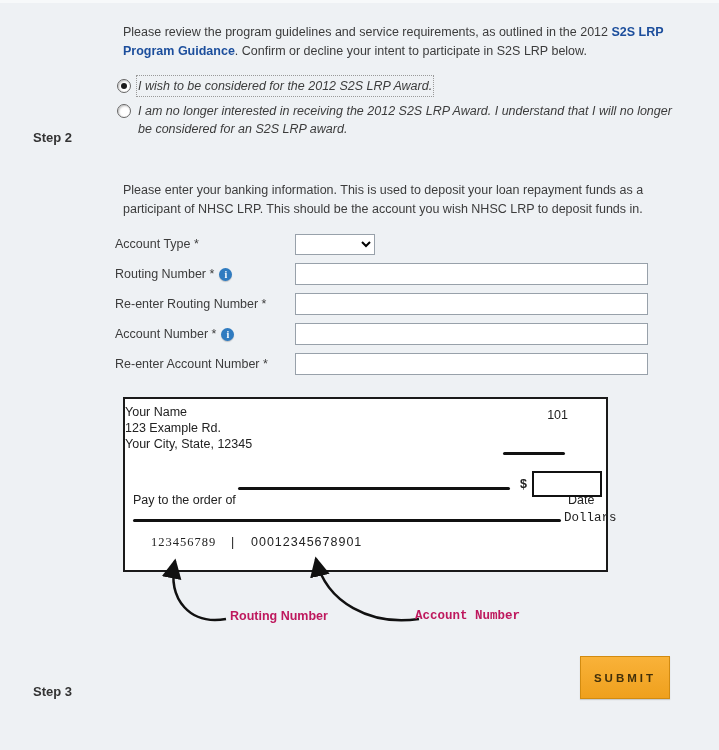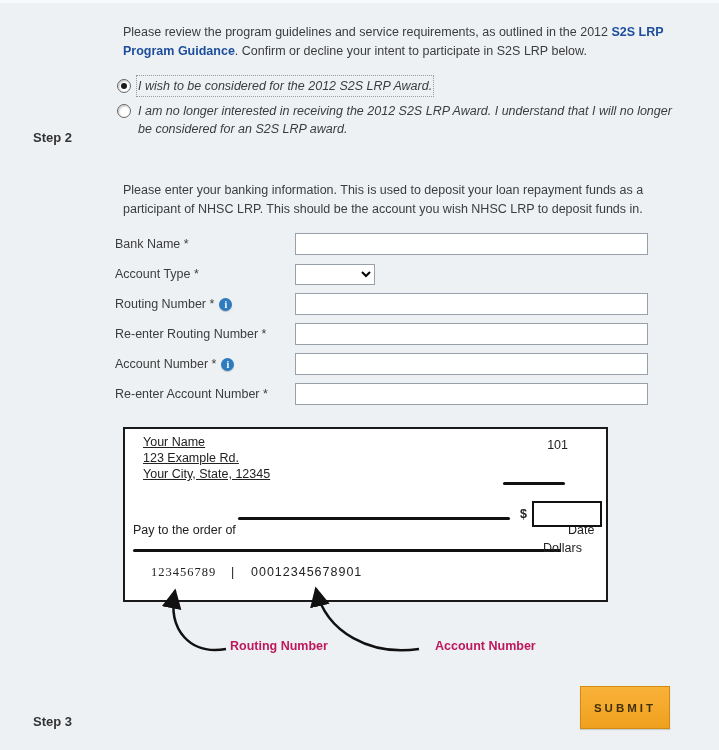--- a/index.html
+++ b/index.html
@@ -103,12 +103,6 @@
 
       <div class="form-area">
 
-        <div class="form-row">
-          <span class="field-label">
-              <span>Bank Name *</span>
-            </span>
-          <input class="text-input" type="text" style="">
-        </div>
 
         <div class="form-row">
           <span class="field-label">

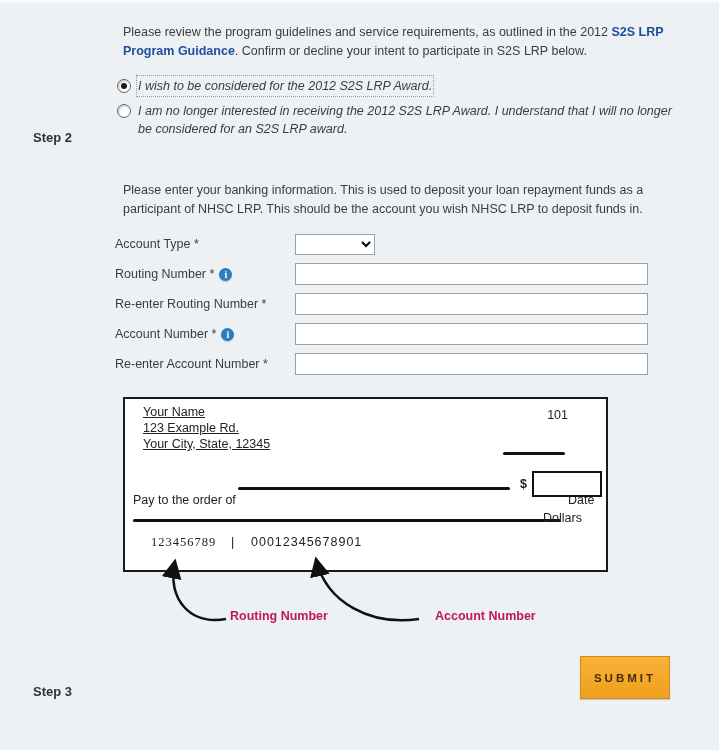--- a/index.html
+++ b/index.html
@@ -45,7 +45,7 @@
   .check-figure{position:relative;margin-left:8px;margin-top:22px;width:520px;height:245px;}
   .check{position:absolute;left:0;top:0;width:481px;height:171px;border:2px solid #1a1a1a;
          background:#fff;color:#222;}
-  .check-addr{position:absolute;left:18px;top:5px;line-height:16px;text-decoration:underline;}
+  .check-addr{position:absolute;left:0;top:5px;line-height:16px;}
   .check-num{position:absolute;right:38px;top:9px;}
   .hline{position:absolute;height:3px;background:#111;border-radius:2px;}
   .date-line{left:378px;top:53px;width:62px;}

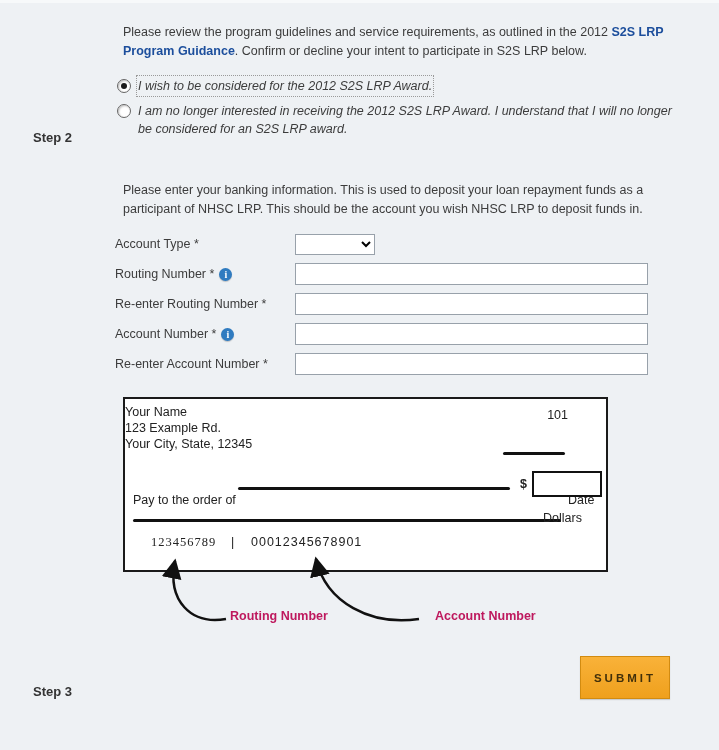--- a/index.html
+++ b/index.html
@@ -55,7 +55,7 @@
   .dollar-sign{position:absolute;left:395px;top:78px;font-weight:bold;}
   .amount-box{position:absolute;left:407px;top:72px;width:66px;height:22px;border:2px solid #111;}
   .dollars-line{left:8px;top:120px;width:428px;}
-  .dollars-label{position:absolute;left:418px;top:112px;}
+  .dollars-label{position:absolute;left:439px;top:112px;font-family:Liberation Mono, monospace;}
   .micr{position:absolute;left:0;top:136px;width:100%;letter-spacing:1px;}
   .micr .routing{position:absolute;left:26px;font-family:Liberation Serif, serif;}
   .micr .sep{position:absolute;left:106px;}

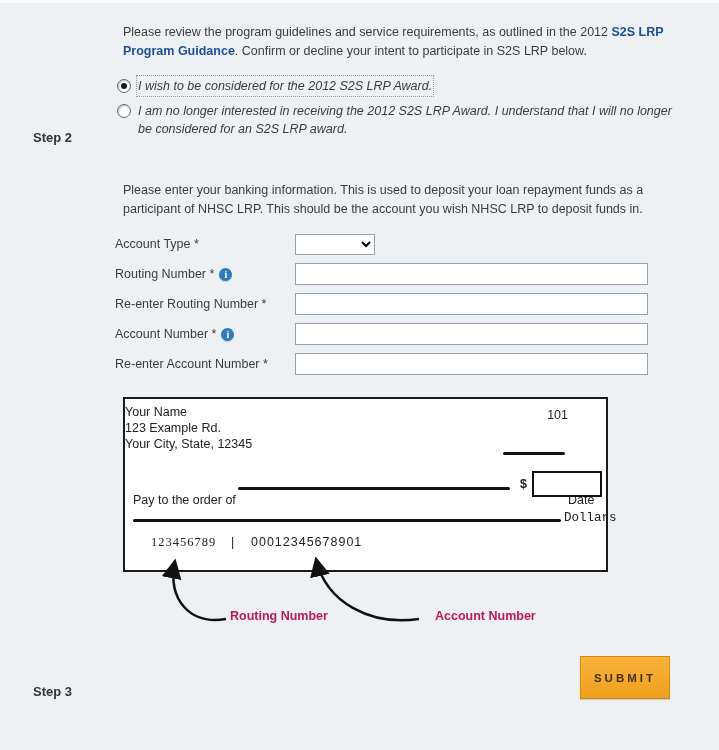--- a/index.html
+++ b/index.html
@@ -63,7 +63,7 @@
   .arrow-svg{position:absolute;left:0;top:0;pointer-events:none;}
   .caption{position:absolute;top:212px;font-weight:bold;color:#be185d;}
   .caption.routing-cap{left:107px;}
-  .caption.account-cap{left:312px;}
+  .caption.account-cap{left:292px;font-family:Liberation Mono, monospace;}
 
   .submit-row{display:flex;justify-content:flex-end;padding-right:21px;margin-top:14px;}
   .submit-btn{min-width:90px;height:43px;border:1px solid #d28b10;

